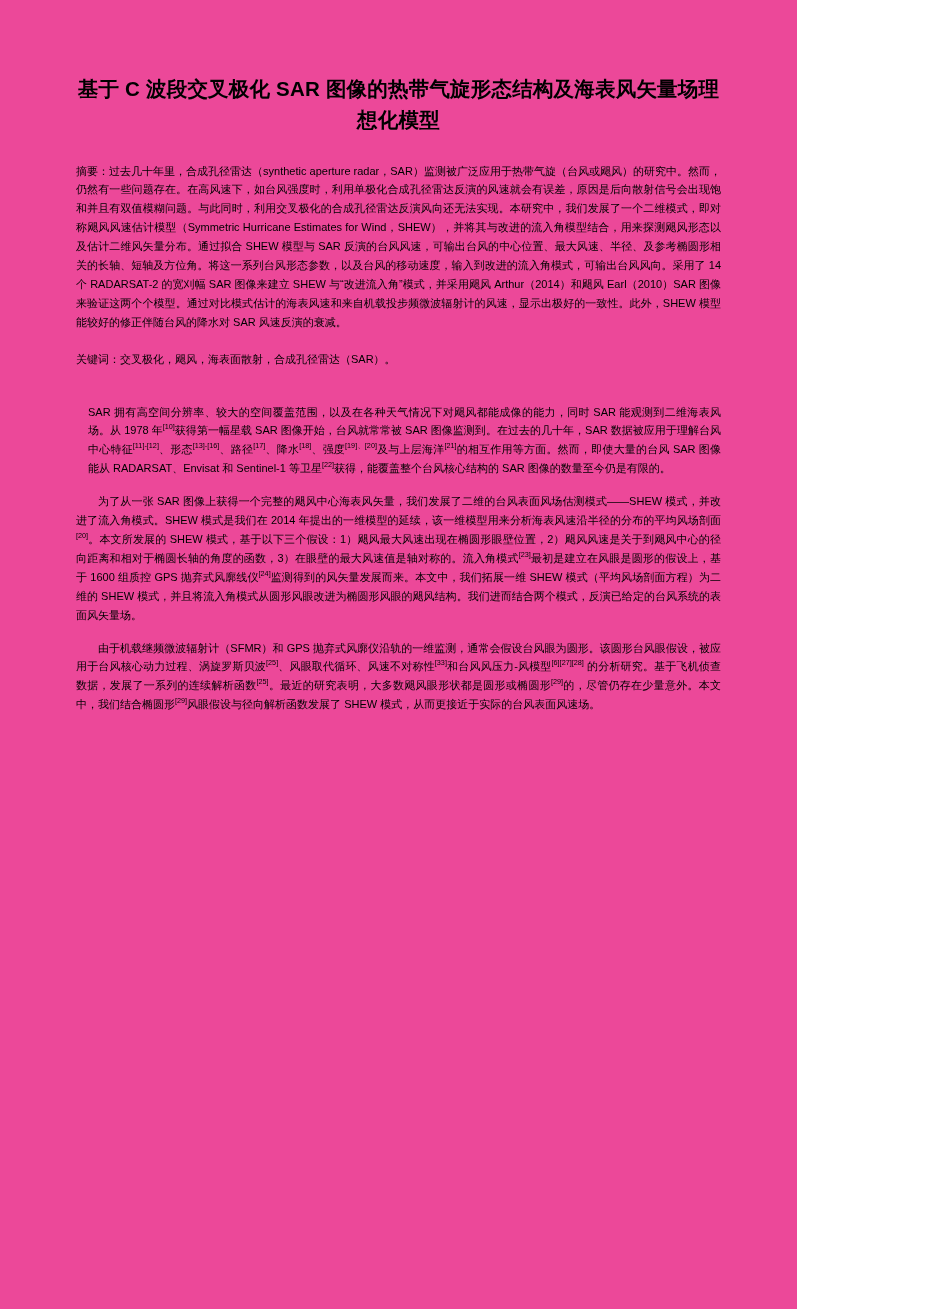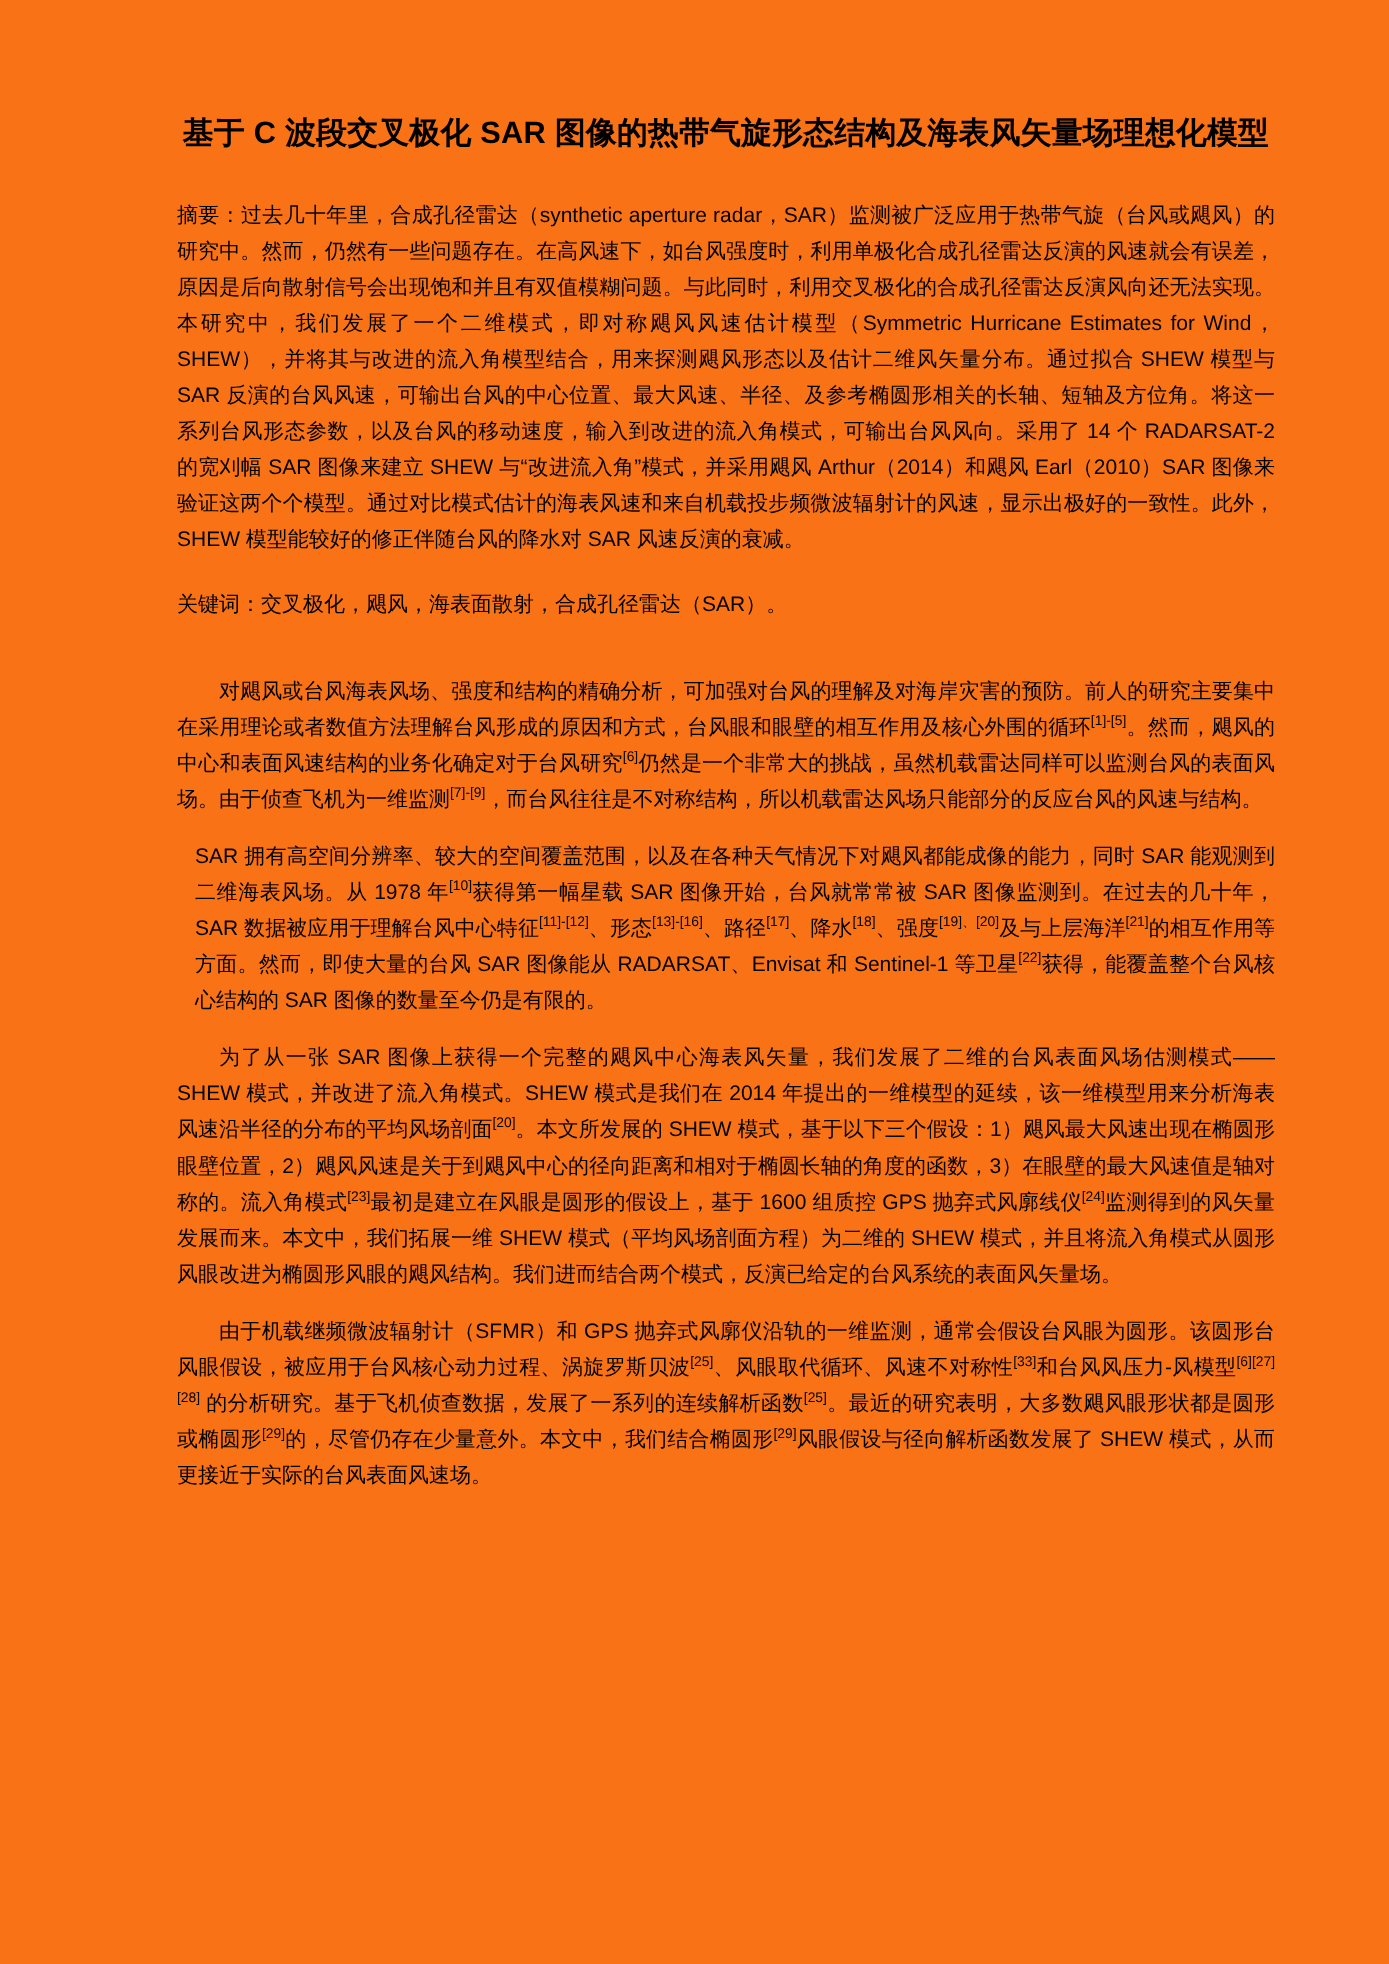--- a/index.html
+++ b/index.html
@@ -14,12 +14,12 @@
     color: #000000;
   }
   .page {
-    width: 926px;
+    width: 797px;
     height: 1309px;
     box-sizing: border-box;
-    padding: 58px 76px 40px 118px;
+    padding: 58px 76px 40px 76px;
     position: relative;
-    background: #f97316;
+    background: #ec4899;
   }
   .title {
     font-size: 20.5px;

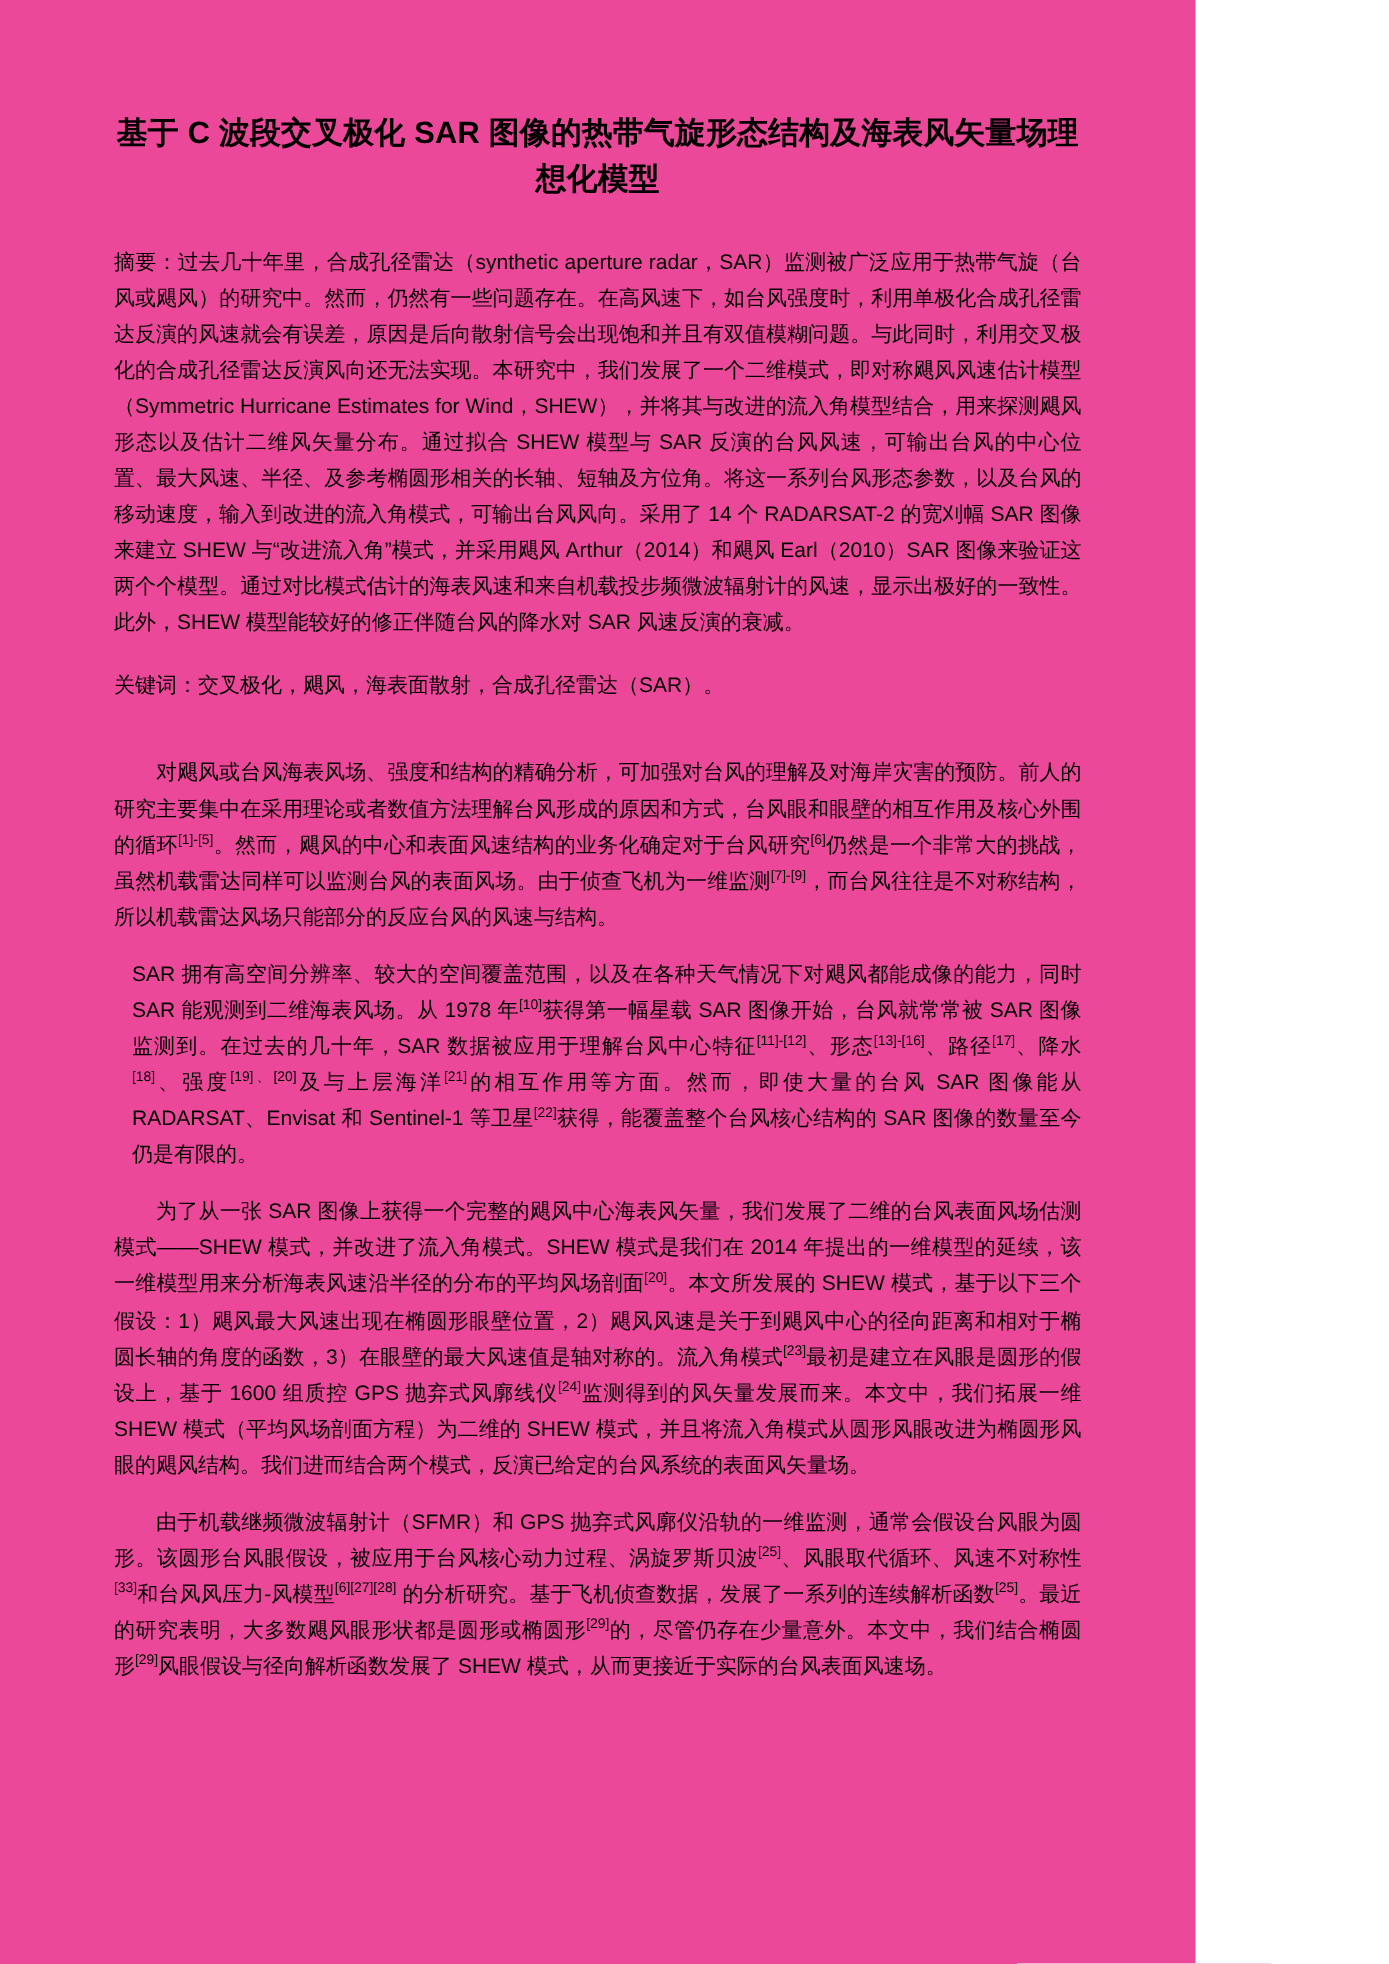--- a/index.html
+++ b/index.html
@@ -31,7 +31,7 @@
   }
   p {
     margin: 0 0 14px 0;
-    font-size: 14px;
+    font-size: 11px;
     line-height: 1.72;
     text-align: justify;
     text-justify: inter-ideograph;

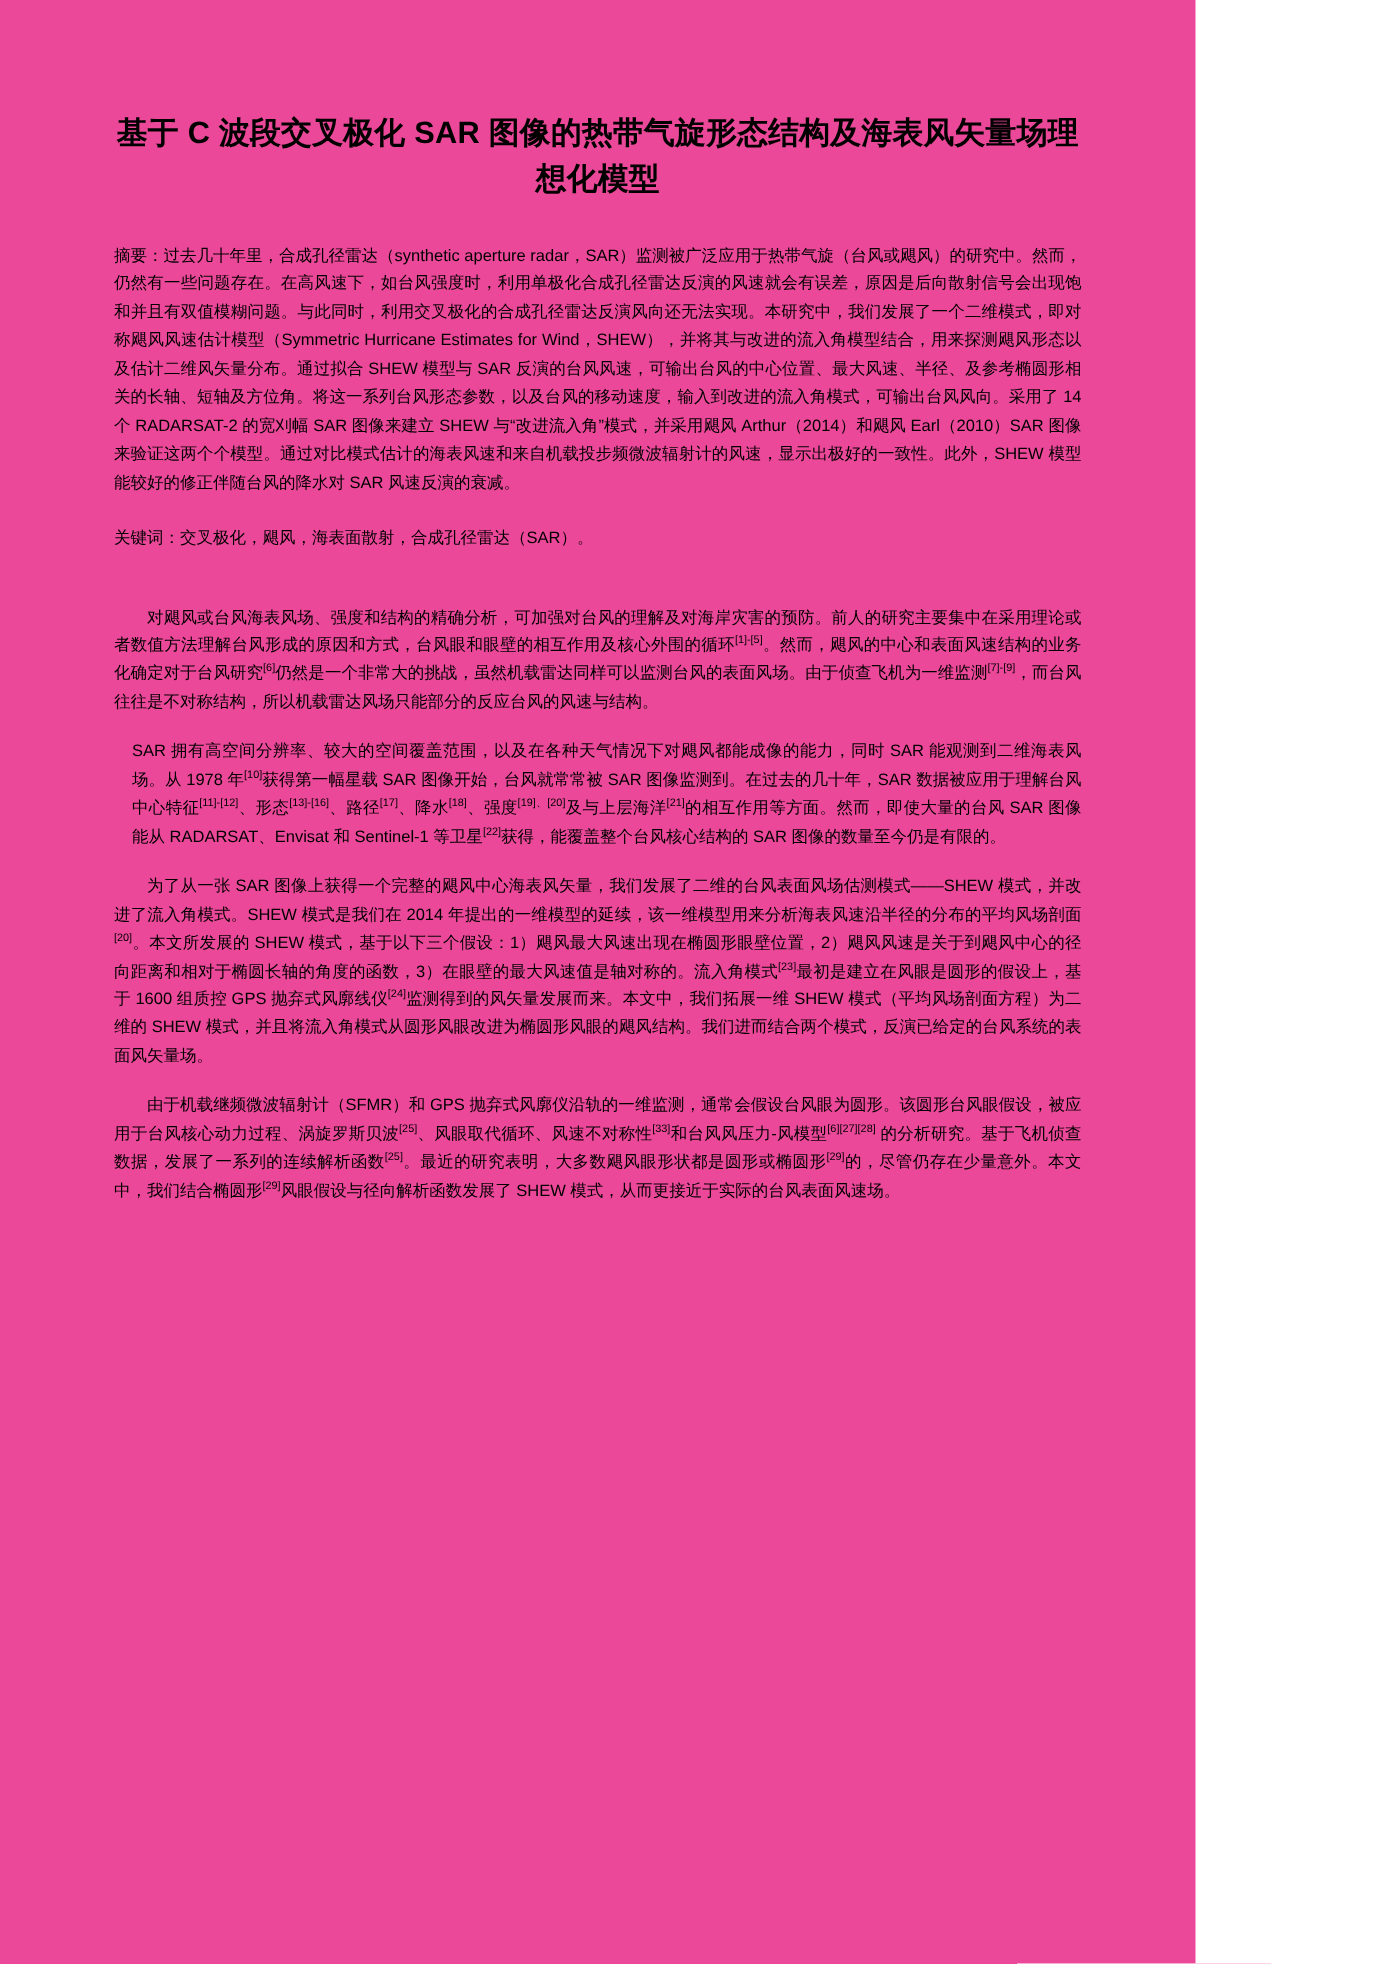--- a/index.html
+++ b/index.html
@@ -74,7 +74,6 @@
 
 
   <div id="section-body">
-      <p class="body-par">对飓风或台风海表风场、强度和结构的精确分析，可加强对台风的理解及对海岸灾害的预防。前人的研究主要集中在采用理论或者数值方法理解台风形成的原因和方式，台风眼和眼壁的相互作用及核心外围的循环<sup>[1]-[5]</sup>。然而，飓风的中心和表面风速结构的业务化确定对于台风研究<sup>[6]</sup>仍然是一个非常大的挑战，虽然机载雷达同样可以监测台风的表面风场。由于侦查飞机为一维监测<sup>[7]-[9]</sup>，而台风往往是不对称结构，所以机载雷达风场只能部分的反应台风的风速与结构。</p>
       <p class="body-par noindent">SAR 拥有高空间分辨率、较大的空间覆盖范围，以及在各种天气情况下对飓风都能成像的能力，同时 SAR 能观测到二维海表风场。从 1978 年<sup>[10]</sup>获得第一幅星载 SAR 图像开始，台风就常常被 SAR 图像监测到。在过去的几十年，SAR 数据被应用于理解台风中心特征<sup>[11]-[12]</sup>、形态<sup>[13]-[16]</sup>、路径<sup>[17]</sup>、降水<sup>[18]</sup>、强度<sup>[19]、[20]</sup>及与上层海洋<sup>[21]</sup>的相互作用等方面。然而，即使大量的台风 SAR 图像能从 RADARSAT、Envisat 和 Sentinel-1 等卫星<sup>[22]</sup>获得，能覆盖整个台风核心结构的 SAR 图像的数量至今仍是有限的。</p>
       <p class="body-par">为了从一张 SAR 图像上获得一个完整的飓风中心海表风矢量，我们发展了二维的台风表面风场估测模式——SHEW 模式，并改进了流入角模式。SHEW 模式是我们在 2014 年提出的一维模型的延续，该一维模型用来分析海表风速沿半径的分布的平均风场剖面<sup>[20]</sup>。本文所发展的 SHEW 模式，基于以下三个假设：1）飓风最大风速出现在椭圆形眼壁位置，2）飓风风速是关于到飓风中心的径向距离和相对于椭圆长轴的角度的函数，3）在眼壁的最大风速值是轴对称的。流入角模式<sup>[23]</sup>最初是建立在风眼是圆形的假设上，基于 1600 组质控 GPS 抛弃式风廓线仪<sup>[24]</sup>监测得到的风矢量发展而来。本文中，我们拓展一维 SHEW 模式（平均风场剖面方程）为二维的 SHEW 模式，并且将流入角模式从圆形风眼改进为椭圆形风眼的飓风结构。我们进而结合两个模式，反演已给定的台风系统的表面风矢量场。</p>
       <p class="body-par">由于机载继频微波辐射计（SFMR）和 GPS 抛弃式风廓仪沿轨的一维监测，通常会假设台风眼为圆形。该圆形台风眼假设，被应用于台风核心动力过程、涡旋罗斯贝波<sup>[25]</sup>、风眼取代循环、风速不对称性<sup>[33]</sup>和台风风压力-风模型<sup>[6][27][28]</sup> 的分析研究。基于飞机侦查数据，发展了一系列的连续解析函数<sup>[25]</sup>。最近的研究表明，大多数飓风眼形状都是圆形或椭圆形<sup>[29]</sup>的，尽管仍存在少量意外。本文中，我们结合椭圆形<sup>[29]</sup>风眼假设与径向解析函数发展了 SHEW 模式，从而更接近于实际的台风表面风速场。</p>

